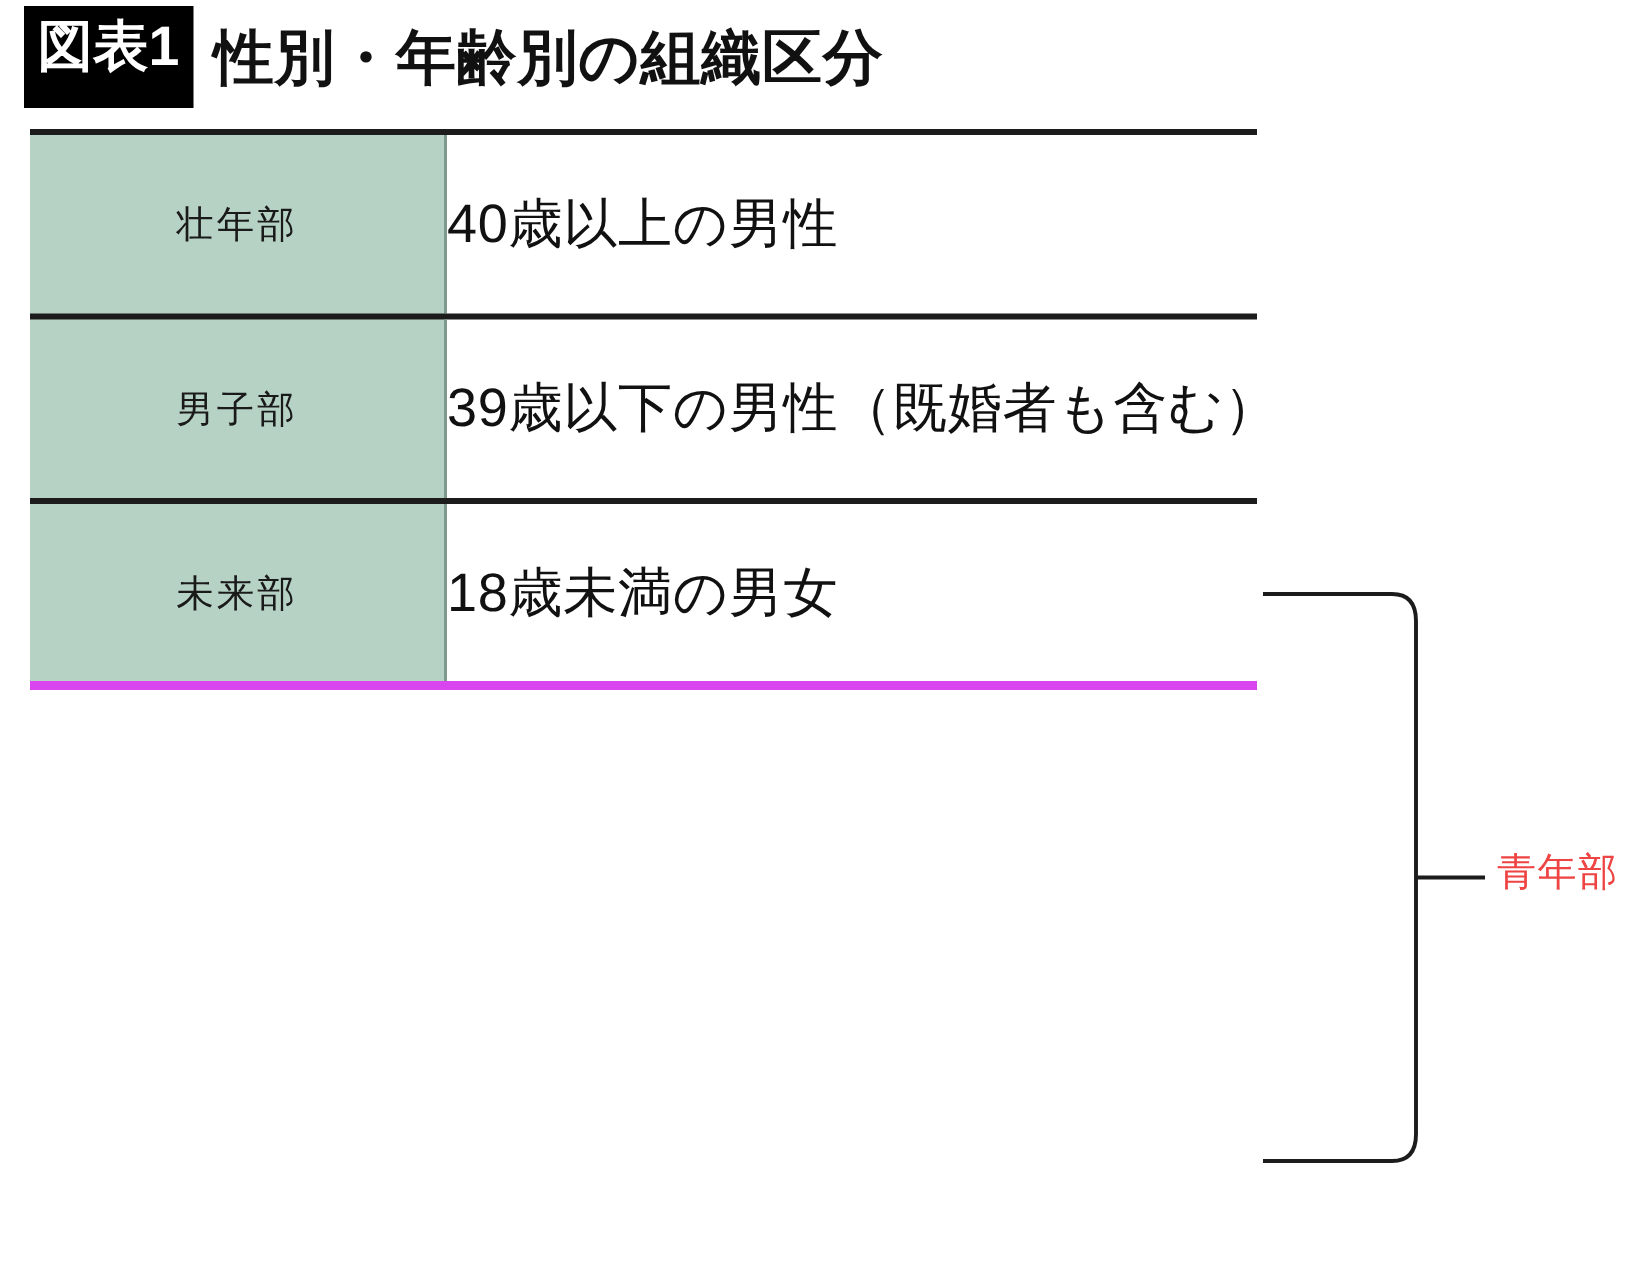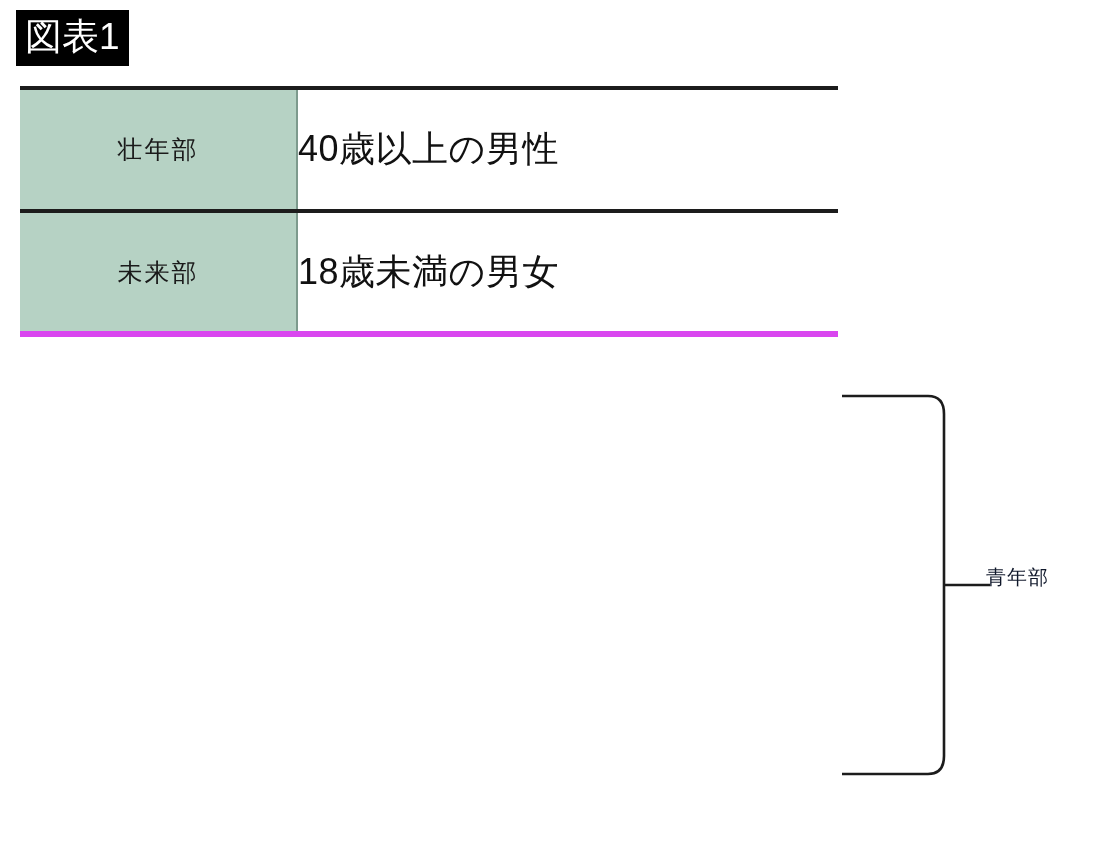--- a/index.html
+++ b/index.html
@@ -30,9 +30,9 @@
     background: #000000;
     color: #ffffff;
     font-size: 37px;
-    font-weight: 400;
+    font-weight: 700;
     line-height: 1;
-    padding: 8px 9px 11px 9px;
+    padding: 8px 9px 23px 9px;
     letter-spacing: 0px;
     display: inline-block;
   }

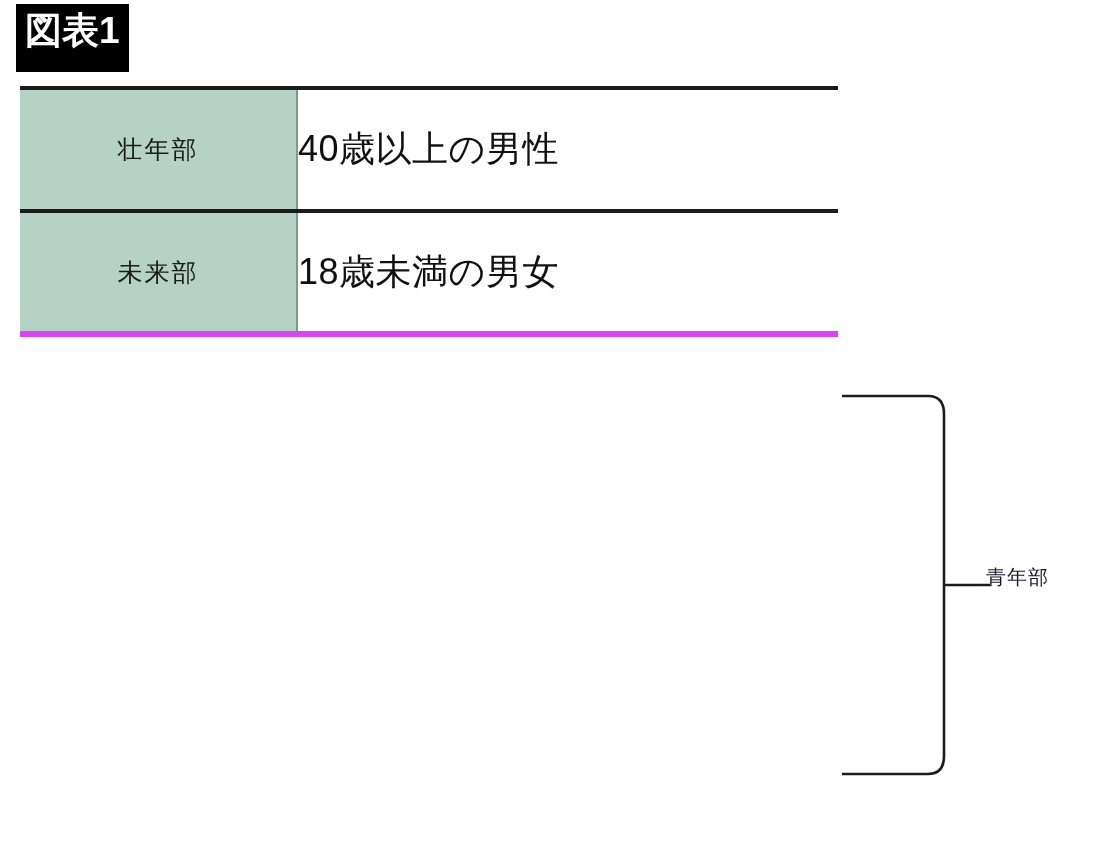--- a/index.html
+++ b/index.html
@@ -113,6 +113,7 @@
 
 <div id="title-bar">
   <span id="figure-badge">図表1</span>
+  <span id="title-text">性別・年齢別の組織区分</span>
 </div>
 
 <table id="org-table">

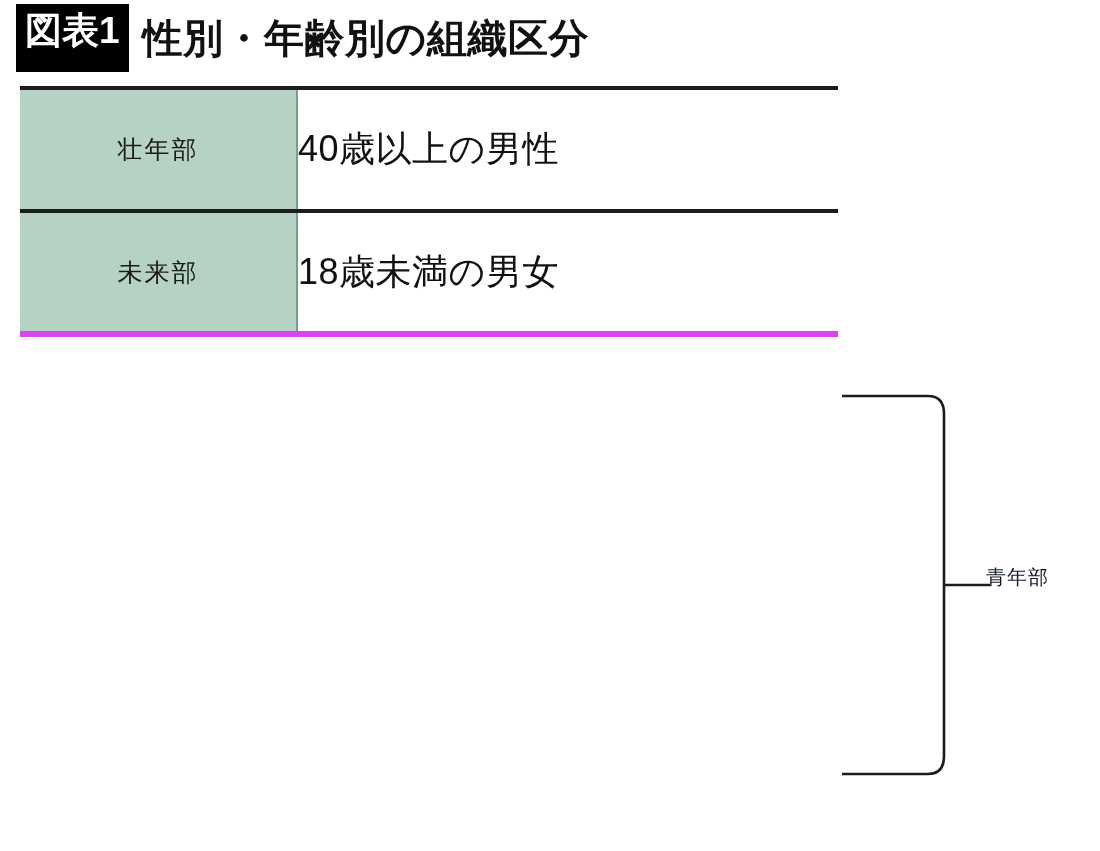--- a/index.html
+++ b/index.html
@@ -125,6 +125,10 @@
     </tr>
 
 
+    <tr>
+      <td class="dept-cell">男子部</td>
+      <td class="desc-cell">39歳以下の男性（既婚者も含む）</td>
+    </tr>
 
 
 

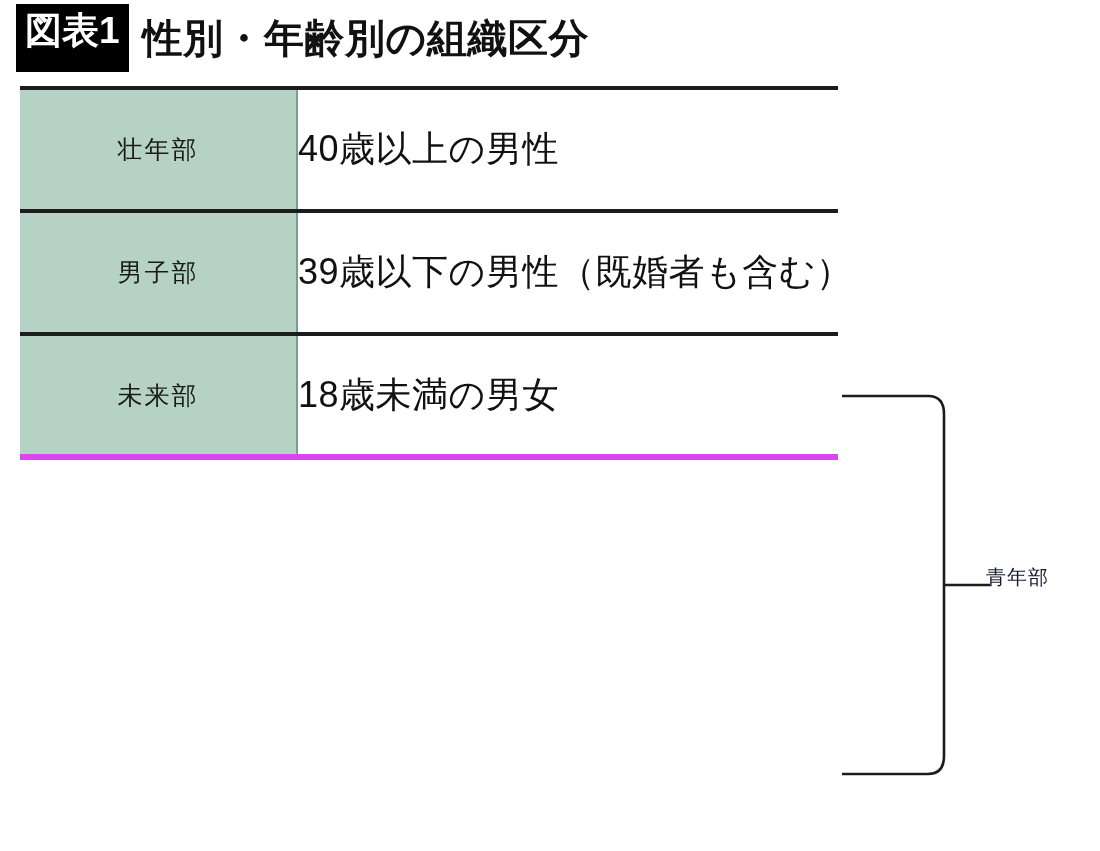--- a/index.html
+++ b/index.html
@@ -99,11 +99,11 @@
   }
   #bracket-label {
     position: absolute;
-    left: 148px;
+    left: 160px;
     top: 184px;
-    font-size: 20px;
+    font-size: 26px;
     font-weight: 400;
-    color: #0f172a;
+    color: #ef4444;
     letter-spacing: 1px;
     white-space: nowrap;
   }

